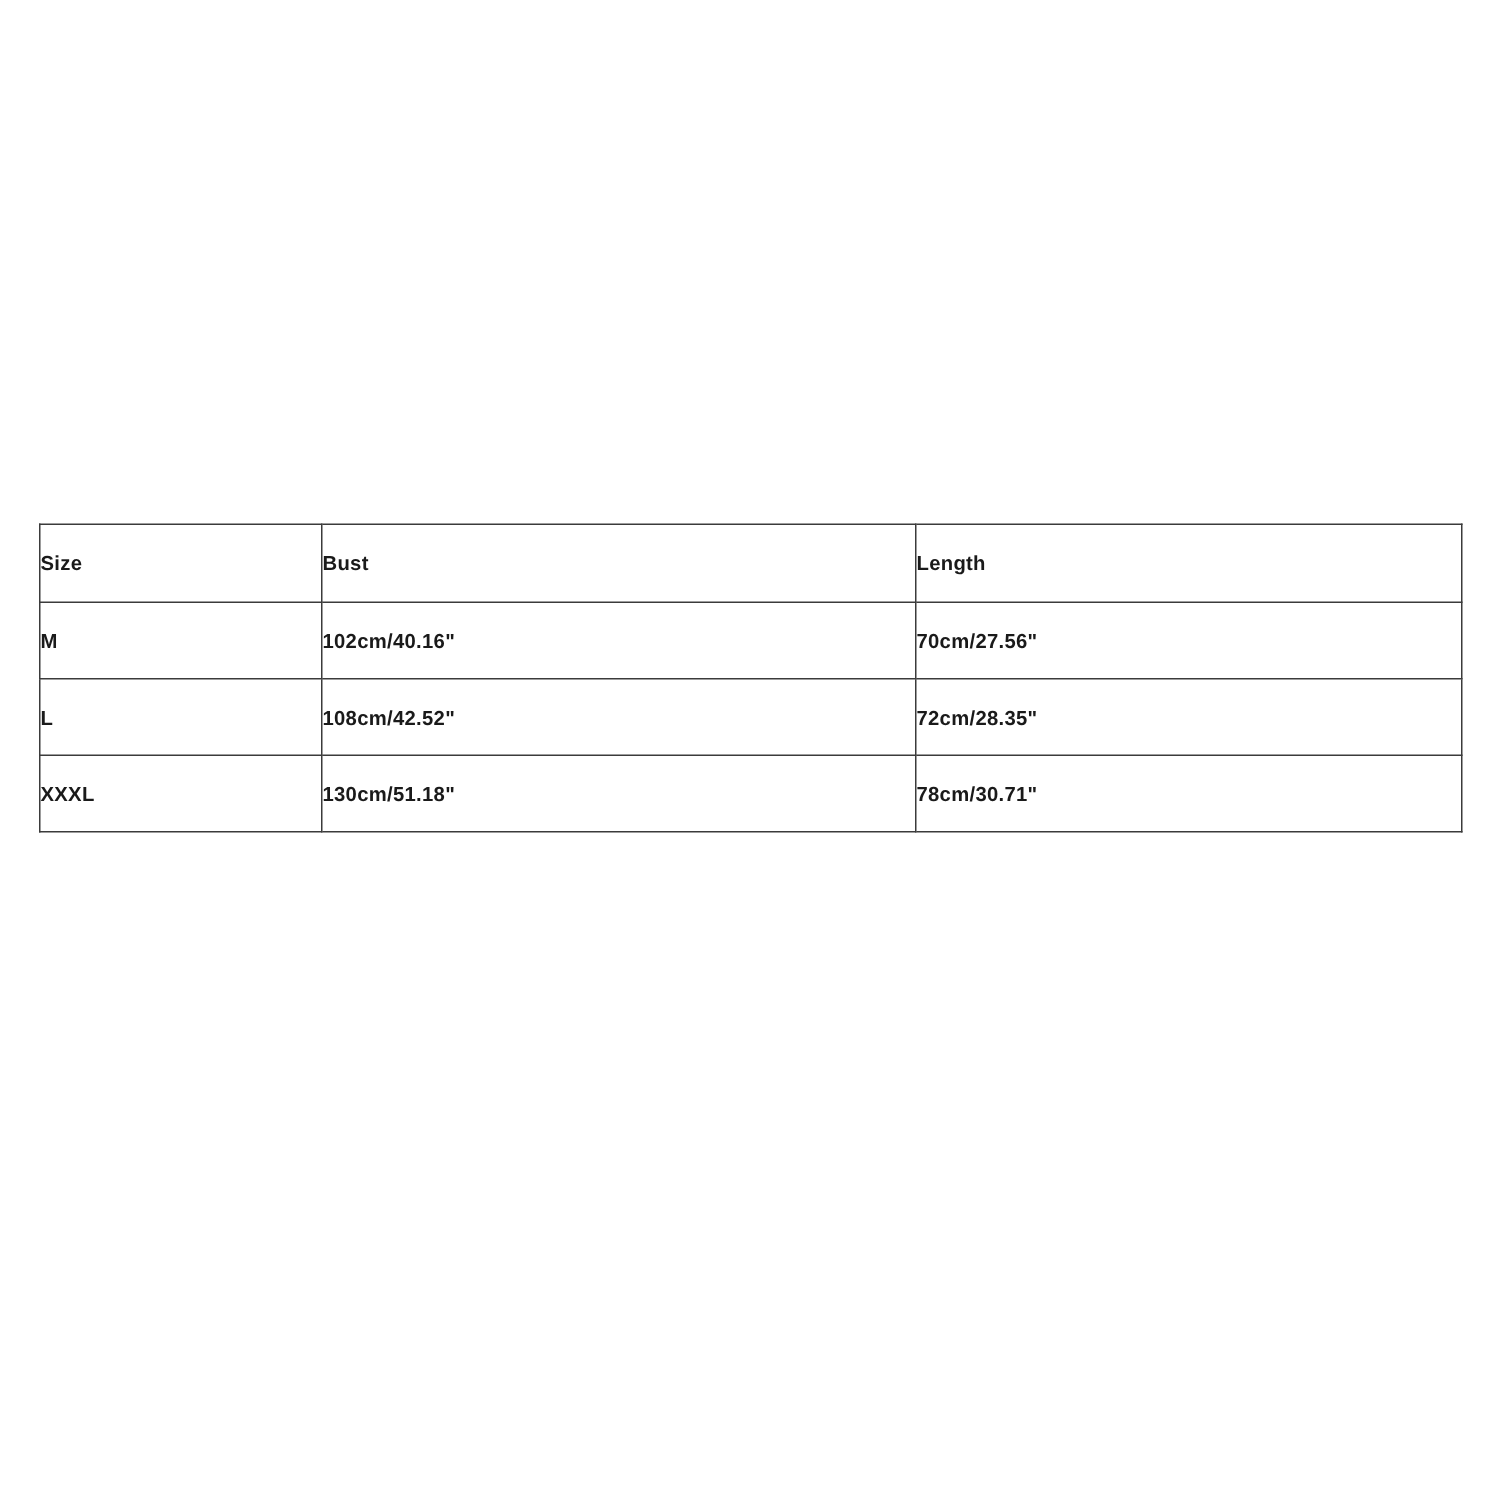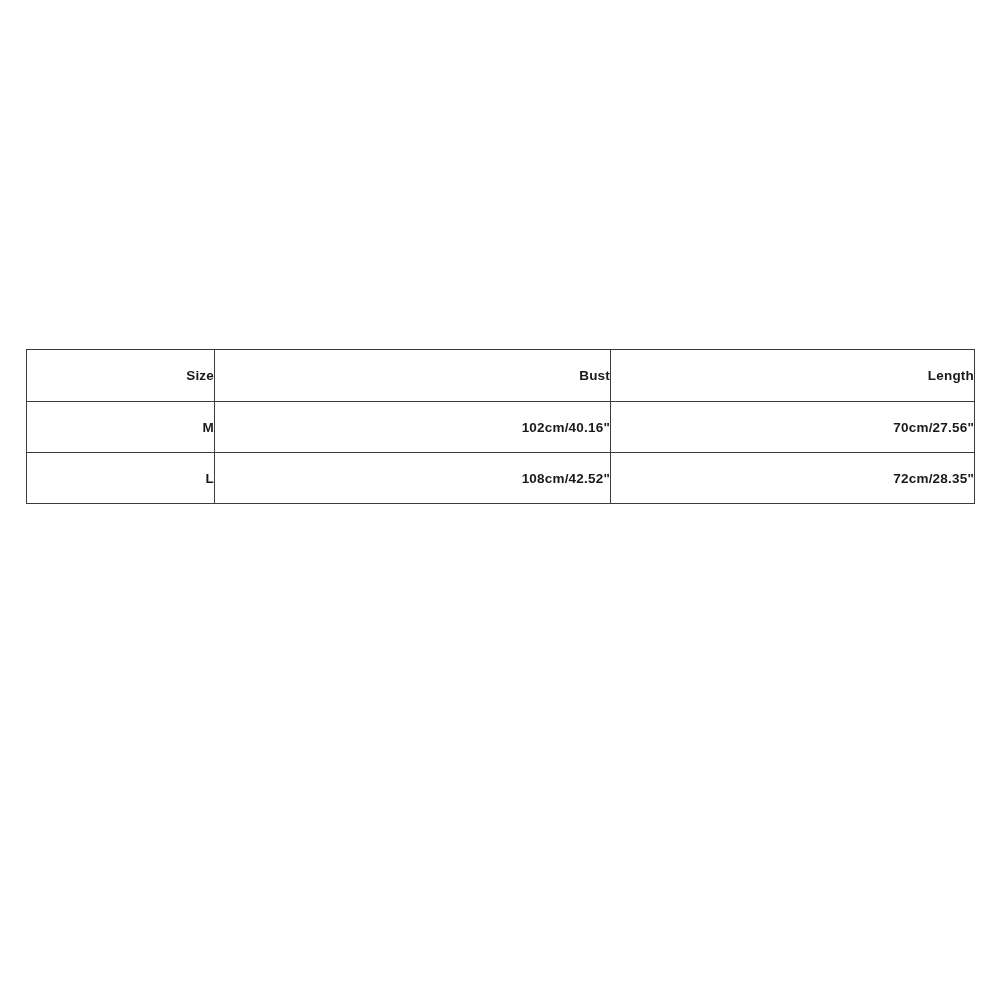--- a/index.html
+++ b/index.html
@@ -28,7 +28,7 @@
   .size-chart th,
   .size-chart td {
     border: 1px solid #3b3b3b;
-    text-align: right;
+    text-align: left;
     vertical-align: middle;
     font-size: 13.5px;
     font-weight: bold;

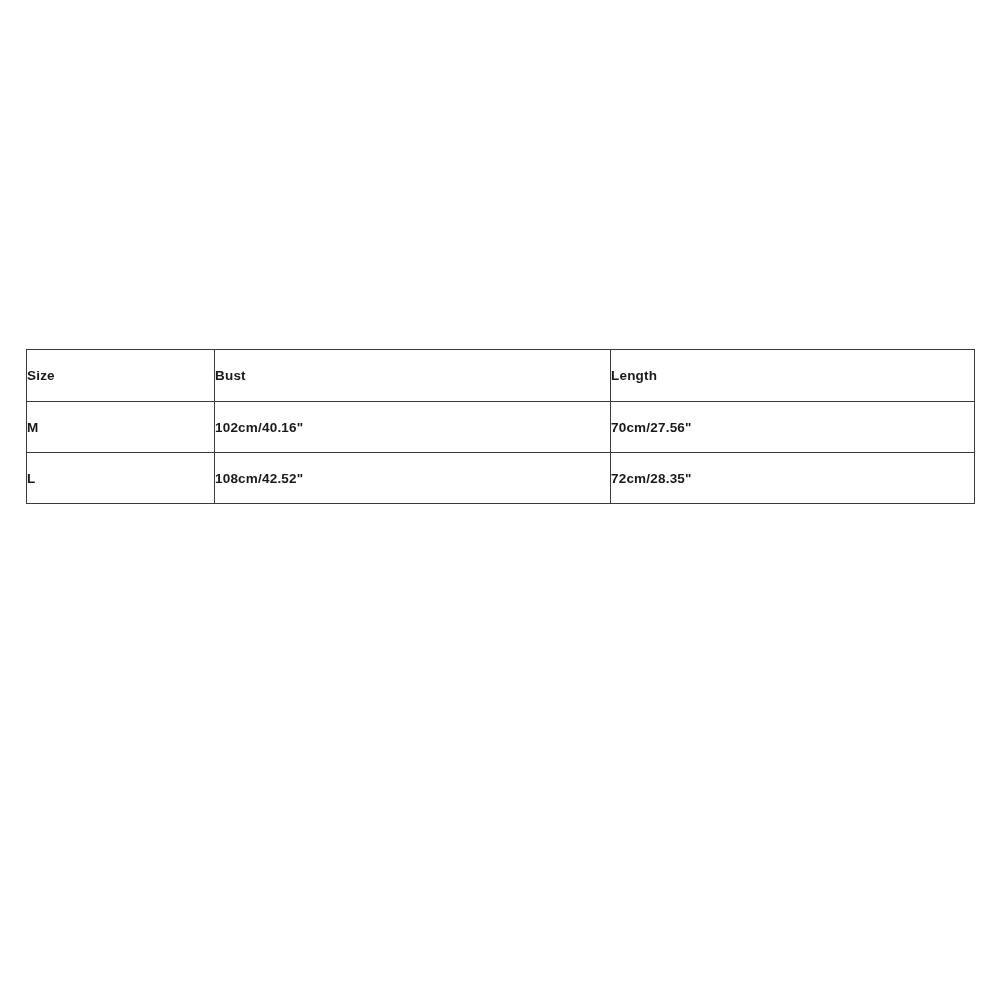--- a/index.html
+++ b/index.html
@@ -69,6 +69,11 @@
       <td>108cm/42.52"</td>
       <td>72cm/28.35"</td>
     </tr>
+    <tr>
+      <td>XXXL</td>
+      <td>130cm/51.18"</td>
+      <td>78cm/30.71"</td>
+    </tr>
   </tbody>
 </table>
 

